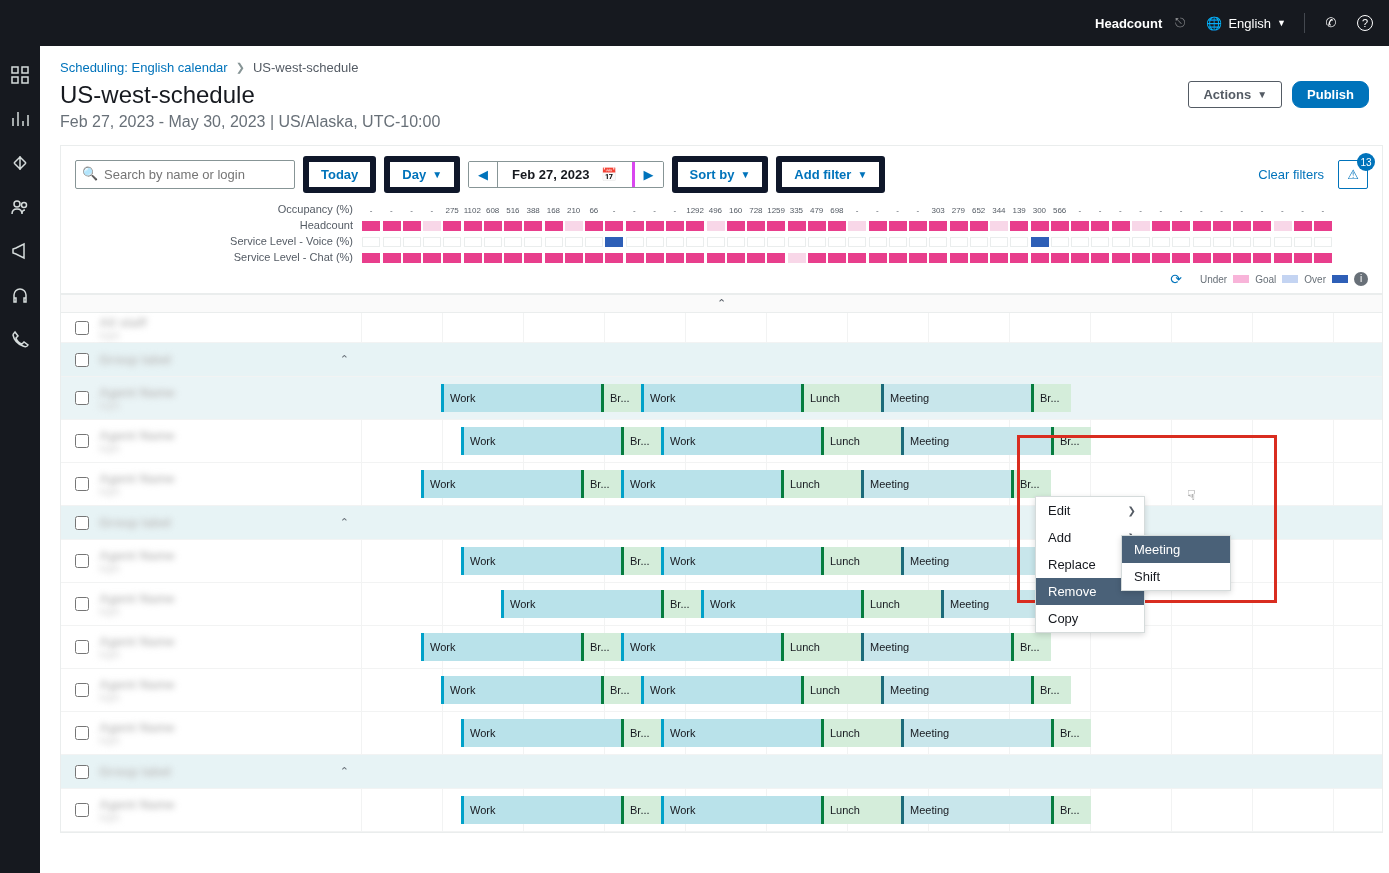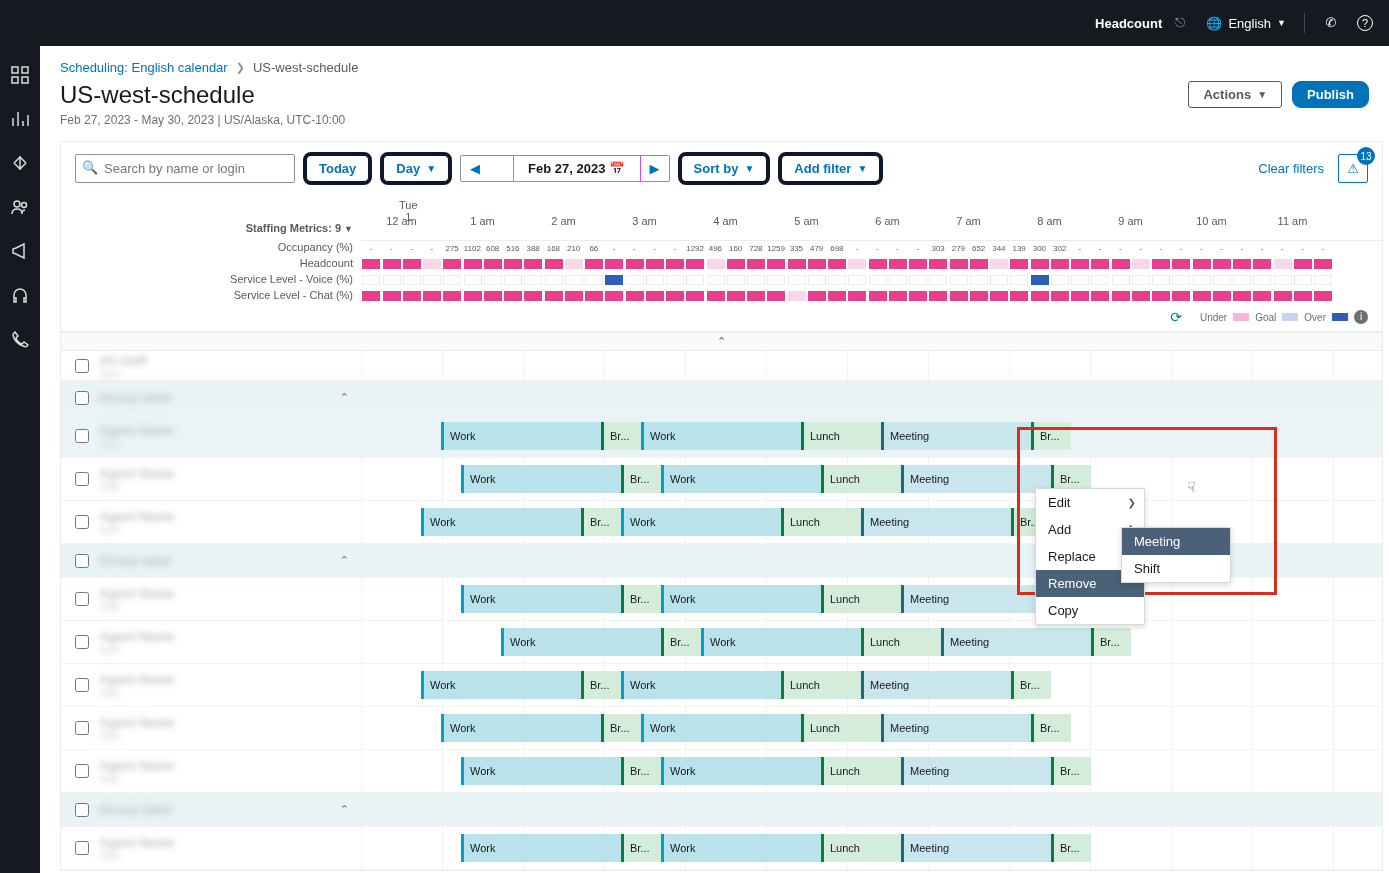--- a/index.html
+++ b/index.html
@@ -29,7 +29,7 @@
 .crumbs .chev { color:#879596; font-size:11px;}
 .page-head { padding: 0 20px 14px; display:flex; align-items:flex-start;}
 .page-head h1 { font-size: 24px; font-weight: 400; margin-bottom:4px;}
-.page-head .sub { color:#687078; font-size:12px;}
+.page-head .sub { color:#687078; font-size:16px;}
 .page-head .actions { margin-left:auto; display:flex; gap:10px;}
 .btn { border:1px solid #545b64; background:#fff; color:#545b64; border-radius:3px; padding:5px 14px; font-size:13px; font-weight:600; cursor:pointer; display:inline-flex; align-items:center; gap:6px;}
 .btn.primary { background:#0073bb; border-color:#0073bb; color:#fff;border-radius:9px;}

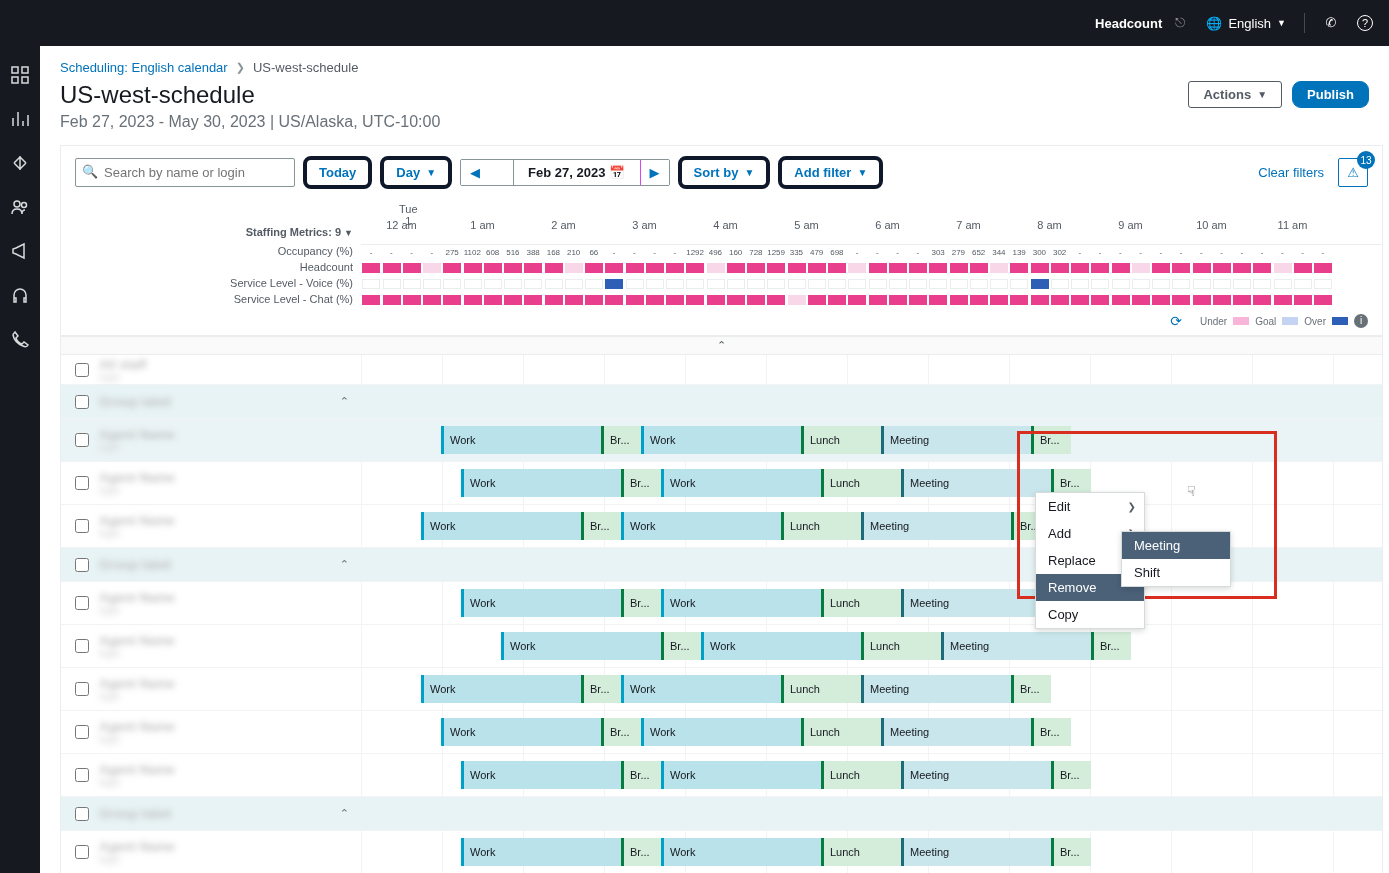--- a/index.html
+++ b/index.html
@@ -40,7 +40,7 @@
 .search { position:relative; width:220px;}
 .search input { width:100%; padding:6px 8px 6px 28px; border:1px solid #879596; border-radius:2px; font-size:13px;}
 .search .mag { position:absolute; left:7px; top:6px; color:#545b64;}
-.tbtn { border:4px solid #0f172a; color:#0073bb; background:#fff; padding:5px 12px; font-size:13px; border-radius:8px; cursor:pointer; display:inline-flex; align-items:center; gap:6px; font-weight:600;}
+.tbtn { border:6px solid #0f172a; color:#0073bb; background:#fff; padding:5px 12px; font-size:13px; border-radius:3px; cursor:pointer; display:inline-flex; align-items:center; gap:6px; font-weight:600;}
 .tbtn .caret{font-size:10px;}
 .date-nav { display:flex; border:1px solid #879596; border-radius:2px; overflow:hidden;}
 .date-nav button { border:none; background:#fff; color:#0073bb; padding:5px 9px; cursor:pointer; font-size:13px;}

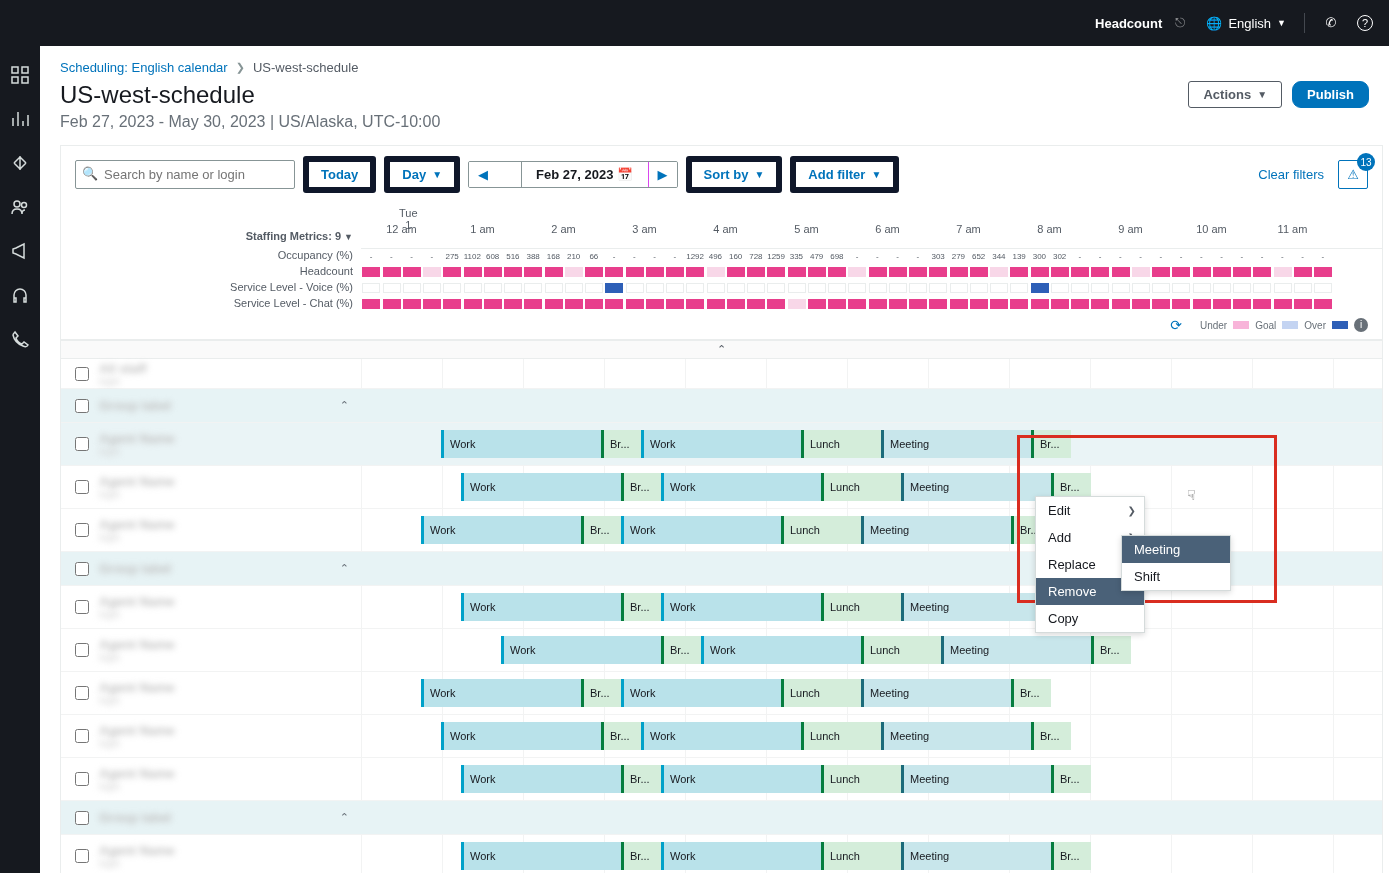--- a/index.html
+++ b/index.html
@@ -44,7 +44,7 @@
 .tbtn .caret{font-size:10px;}
 .date-nav { display:flex; border:1px solid #879596; border-radius:2px; overflow:hidden;}
 .date-nav button { border:none; background:#fff; color:#0073bb; padding:5px 9px; cursor:pointer; font-size:13px;}
-.date-nav .mid { border-left:1px solid #879596; border-right:1px solid #d946ef; padding:5px 14px; display:flex; align-items:center; gap:4px; font-weight:600;margin-left:24px;}
+.date-nav .mid { border-left:1px solid #879596; border-right:3px solid #d946ef; padding:5px 14px; display:flex; align-items:center; gap:12px; font-weight:600;}
 .toolbar .right { margin-left:auto; display:flex; align-items:center; gap:14px;}
 .clear { color:#0073bb; font-size:13px; cursor:pointer;}
 .warn-badge { position:relative; border:1px solid #0073bb; color:#0073bb; width:30px; height:29px; display:flex; align-items:center;justify-content:center; border-radius:2px;}

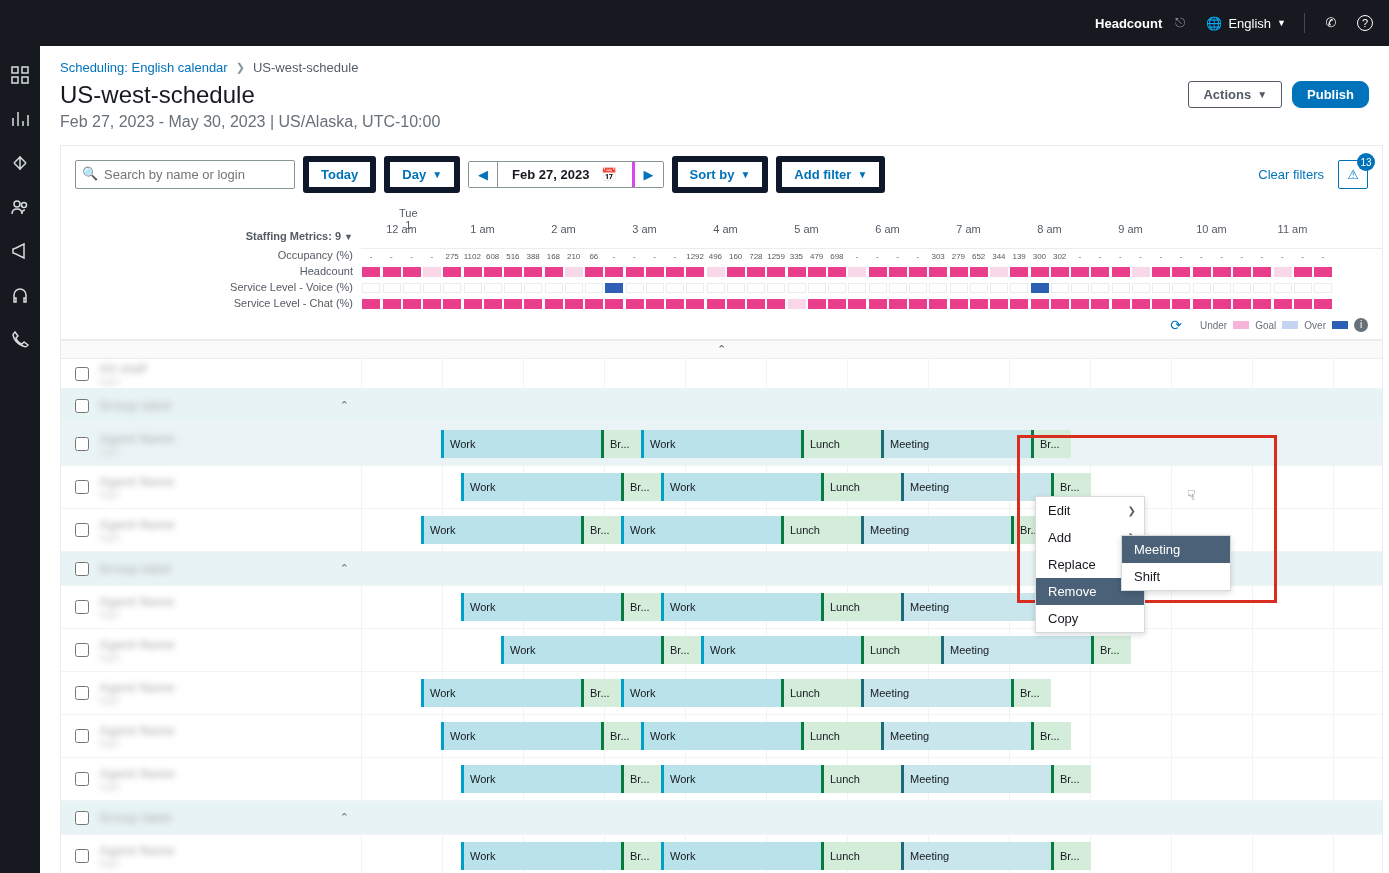--- a/index.html
+++ b/index.html
@@ -220,25 +220,6 @@
 
       <div class="cal-wrap">
 
-        <div class="time-header">
-          <div class="dayhdr">
-            <div>Tue</div>
-            <div>1</div>
-          </div>
-          <div id="hour-cols"></div>
-        <div class="hourcol">12 am</div>
-            <div class="hourcol">1 am</div>
-            <div class="hourcol">2 am</div>
-            <div class="hourcol">3 am</div>
-            <div class="hourcol">4 am</div>
-            <div class="hourcol">5 am</div>
-            <div class="hourcol">6 am</div>
-            <div class="hourcol">7 am</div>
-            <div class="hourcol">8 am</div>
-            <div class="hourcol">9 am</div>
-            <div class="hourcol">10 am</div>
-            <div class="hourcol">11 am</div>
-          </div>
 
         <div class="metrics-area" style="padding-bottom:2px;">
           <div class="staffing-lbl"><span>Staffing Metrics: 9</span><span class="caret">▼</span></div>

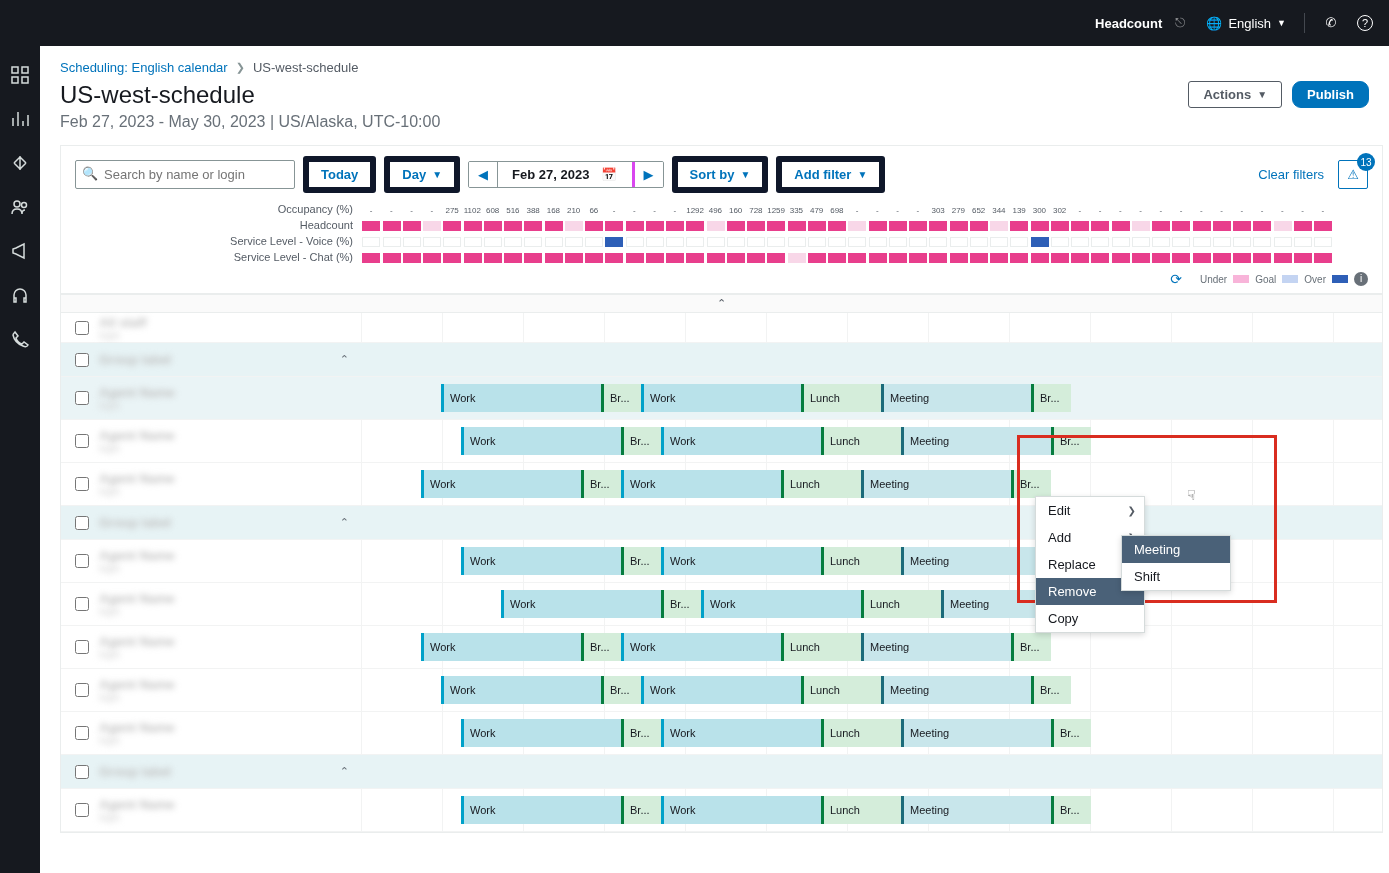--- a/index.html
+++ b/index.html
@@ -259,7 +259,7 @@
                 <div class="cell">344</div>
                 <div class="cell">139</div>
                 <div class="cell">300</div>
-                <div class="cell">302</div>
+                <div class="cell">566</div>
                 <div class="cell">-</div>
                 <div class="cell">-</div>
                 <div class="cell">-</div>

